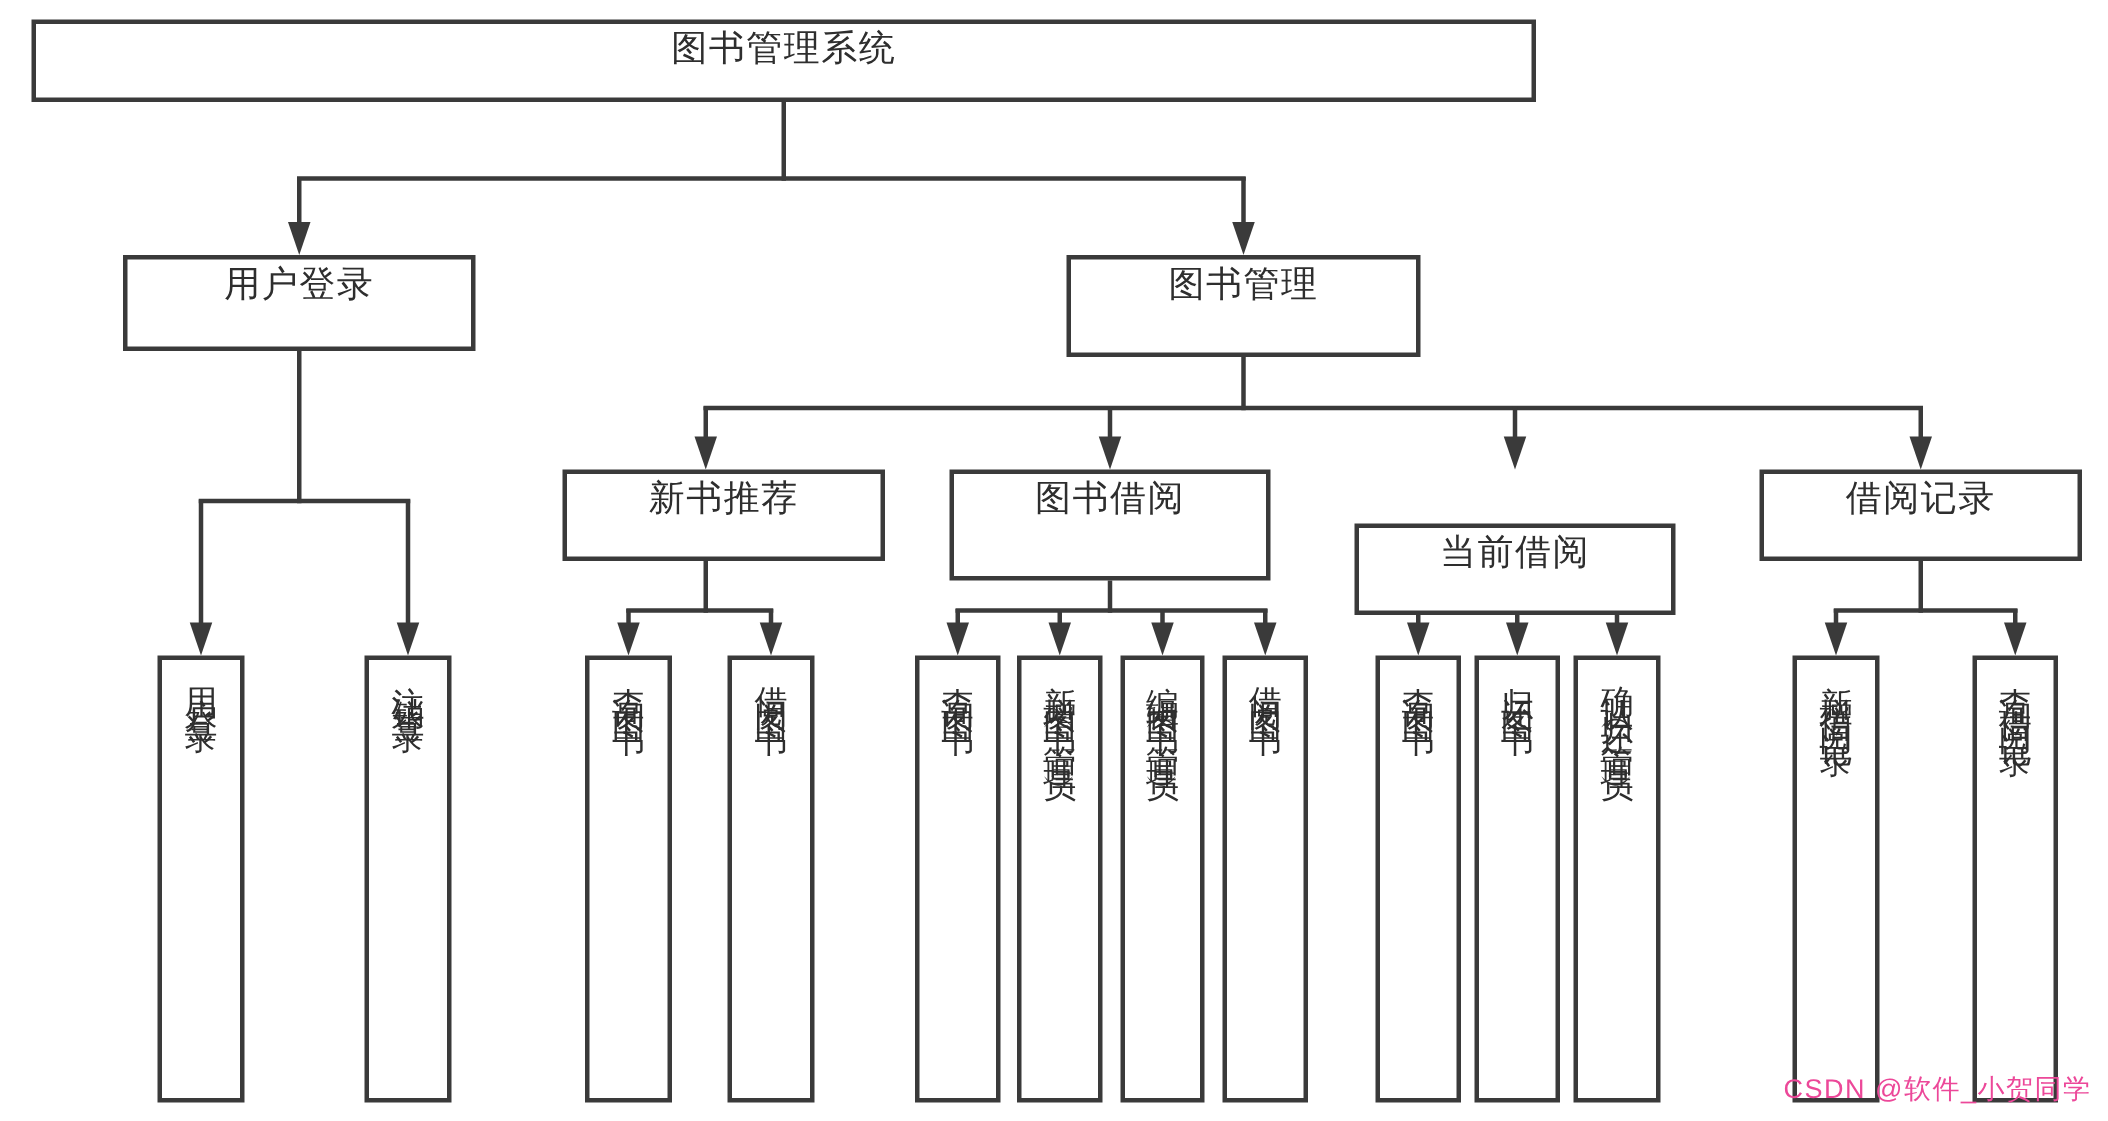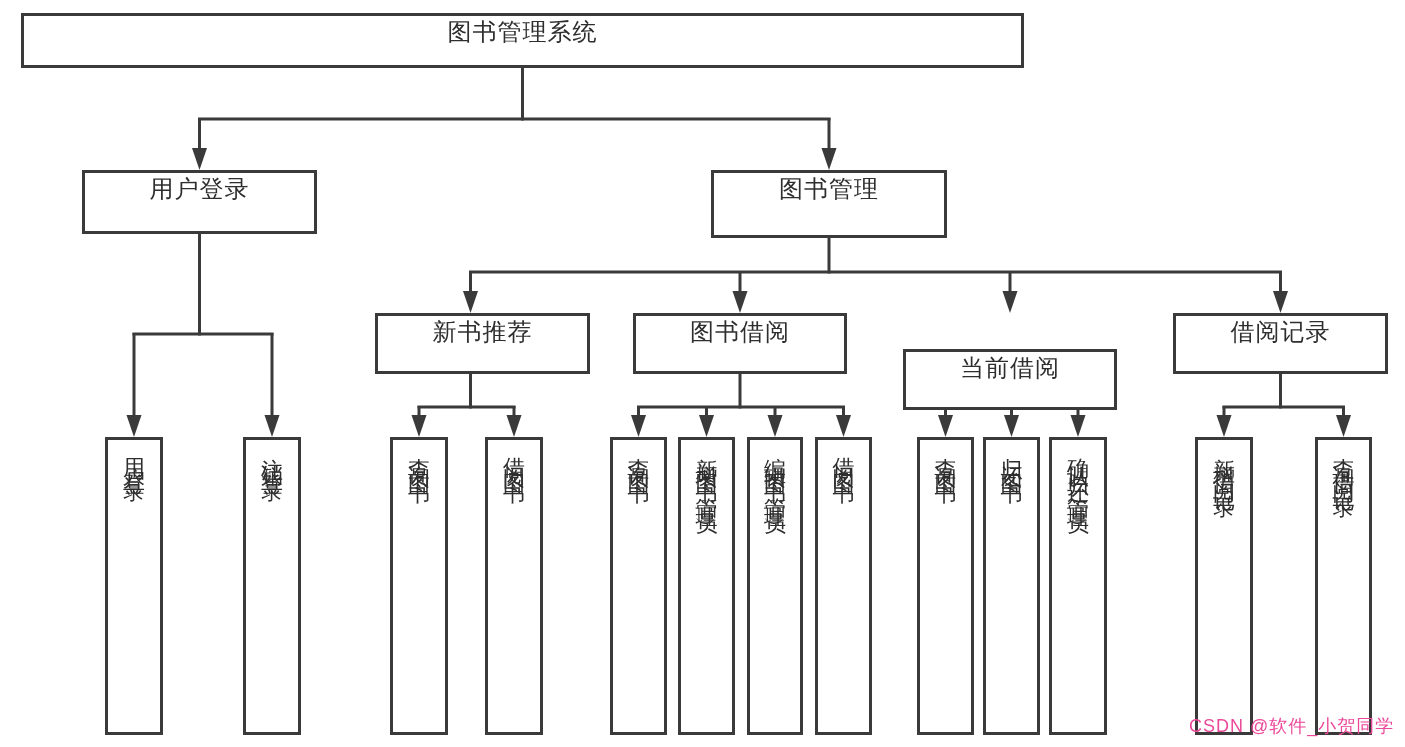--- a/index.html
+++ b/index.html
@@ -146,7 +146,7 @@
       <div class="node h" style="left: 363px; top: 313px; width: 215px; height: 61px; margin-left: 12px;">
         <span class="htext">新书推荐</span>
       </div>
-      <div class="node h" style="left: 633px; top: 313px; width: 214px; height: 61px;">
+      <div class="node h" style="left: 633px; top: 313px; width: 214px; height: 74px;">
         <span class="htext">图书借阅</span>
       </div>
       <div class="node h" style="left: 903px; top: 313px; width: 214px; height: 61px; margin-top: 36px;">

